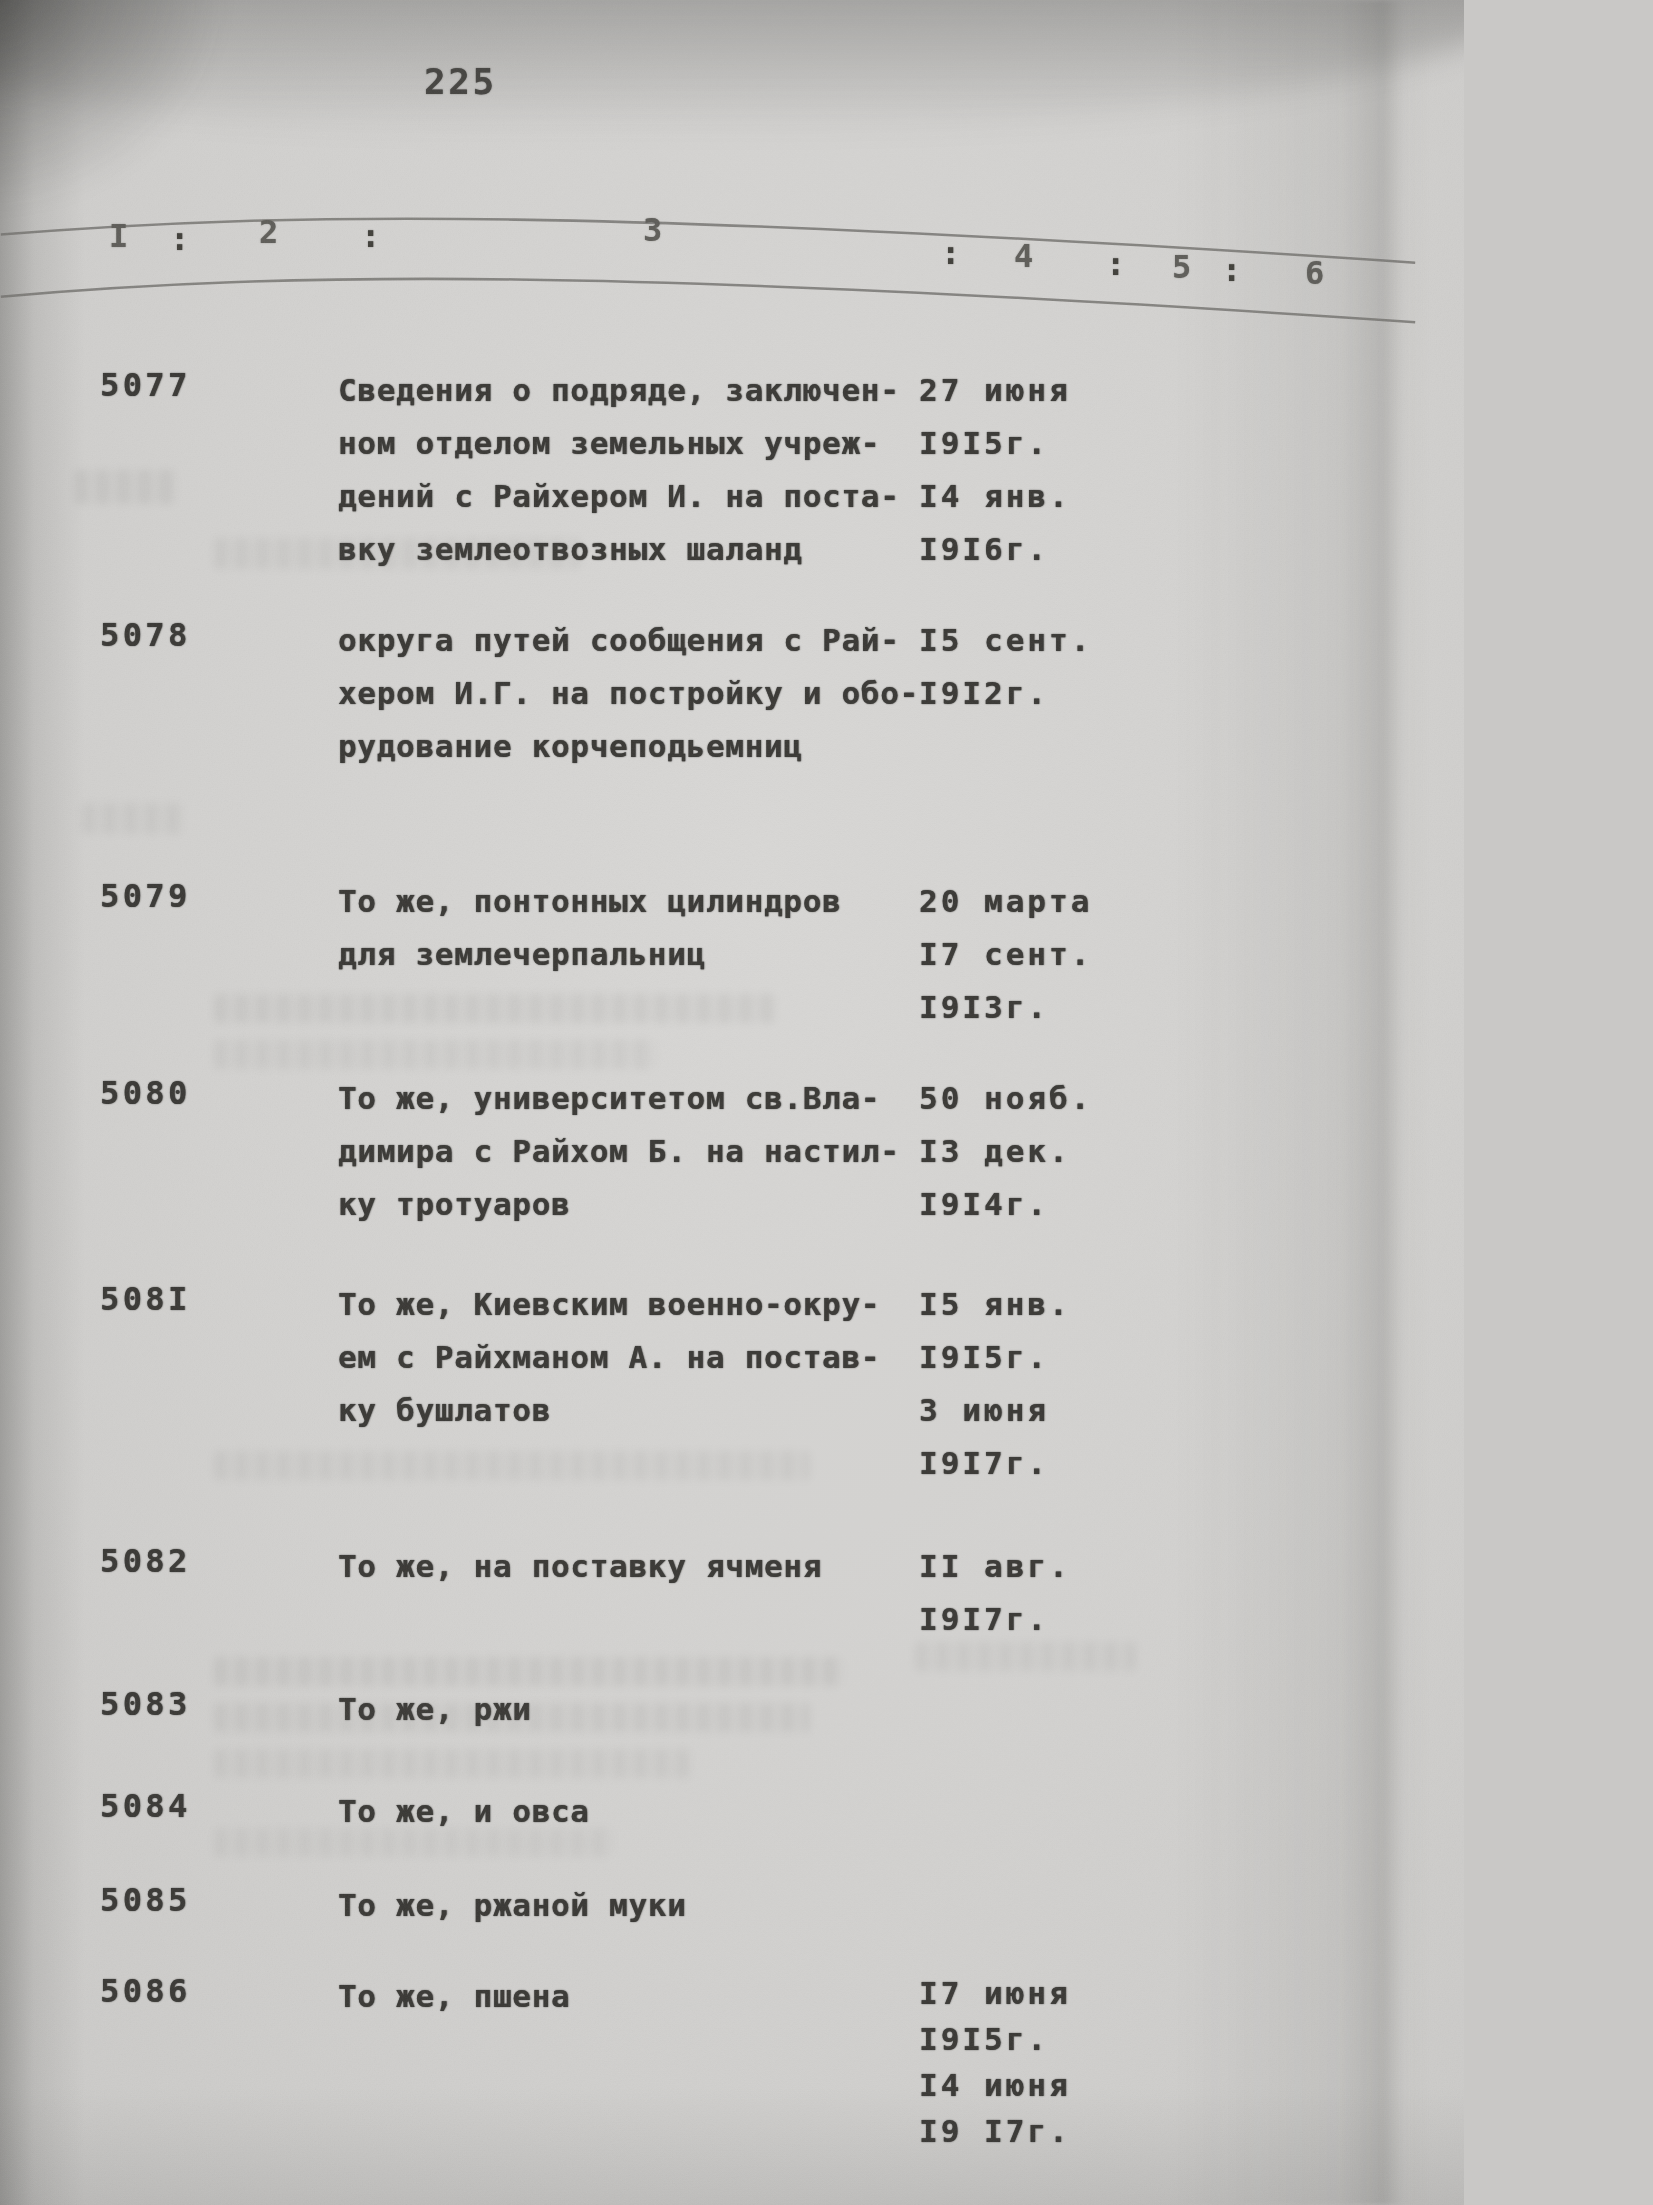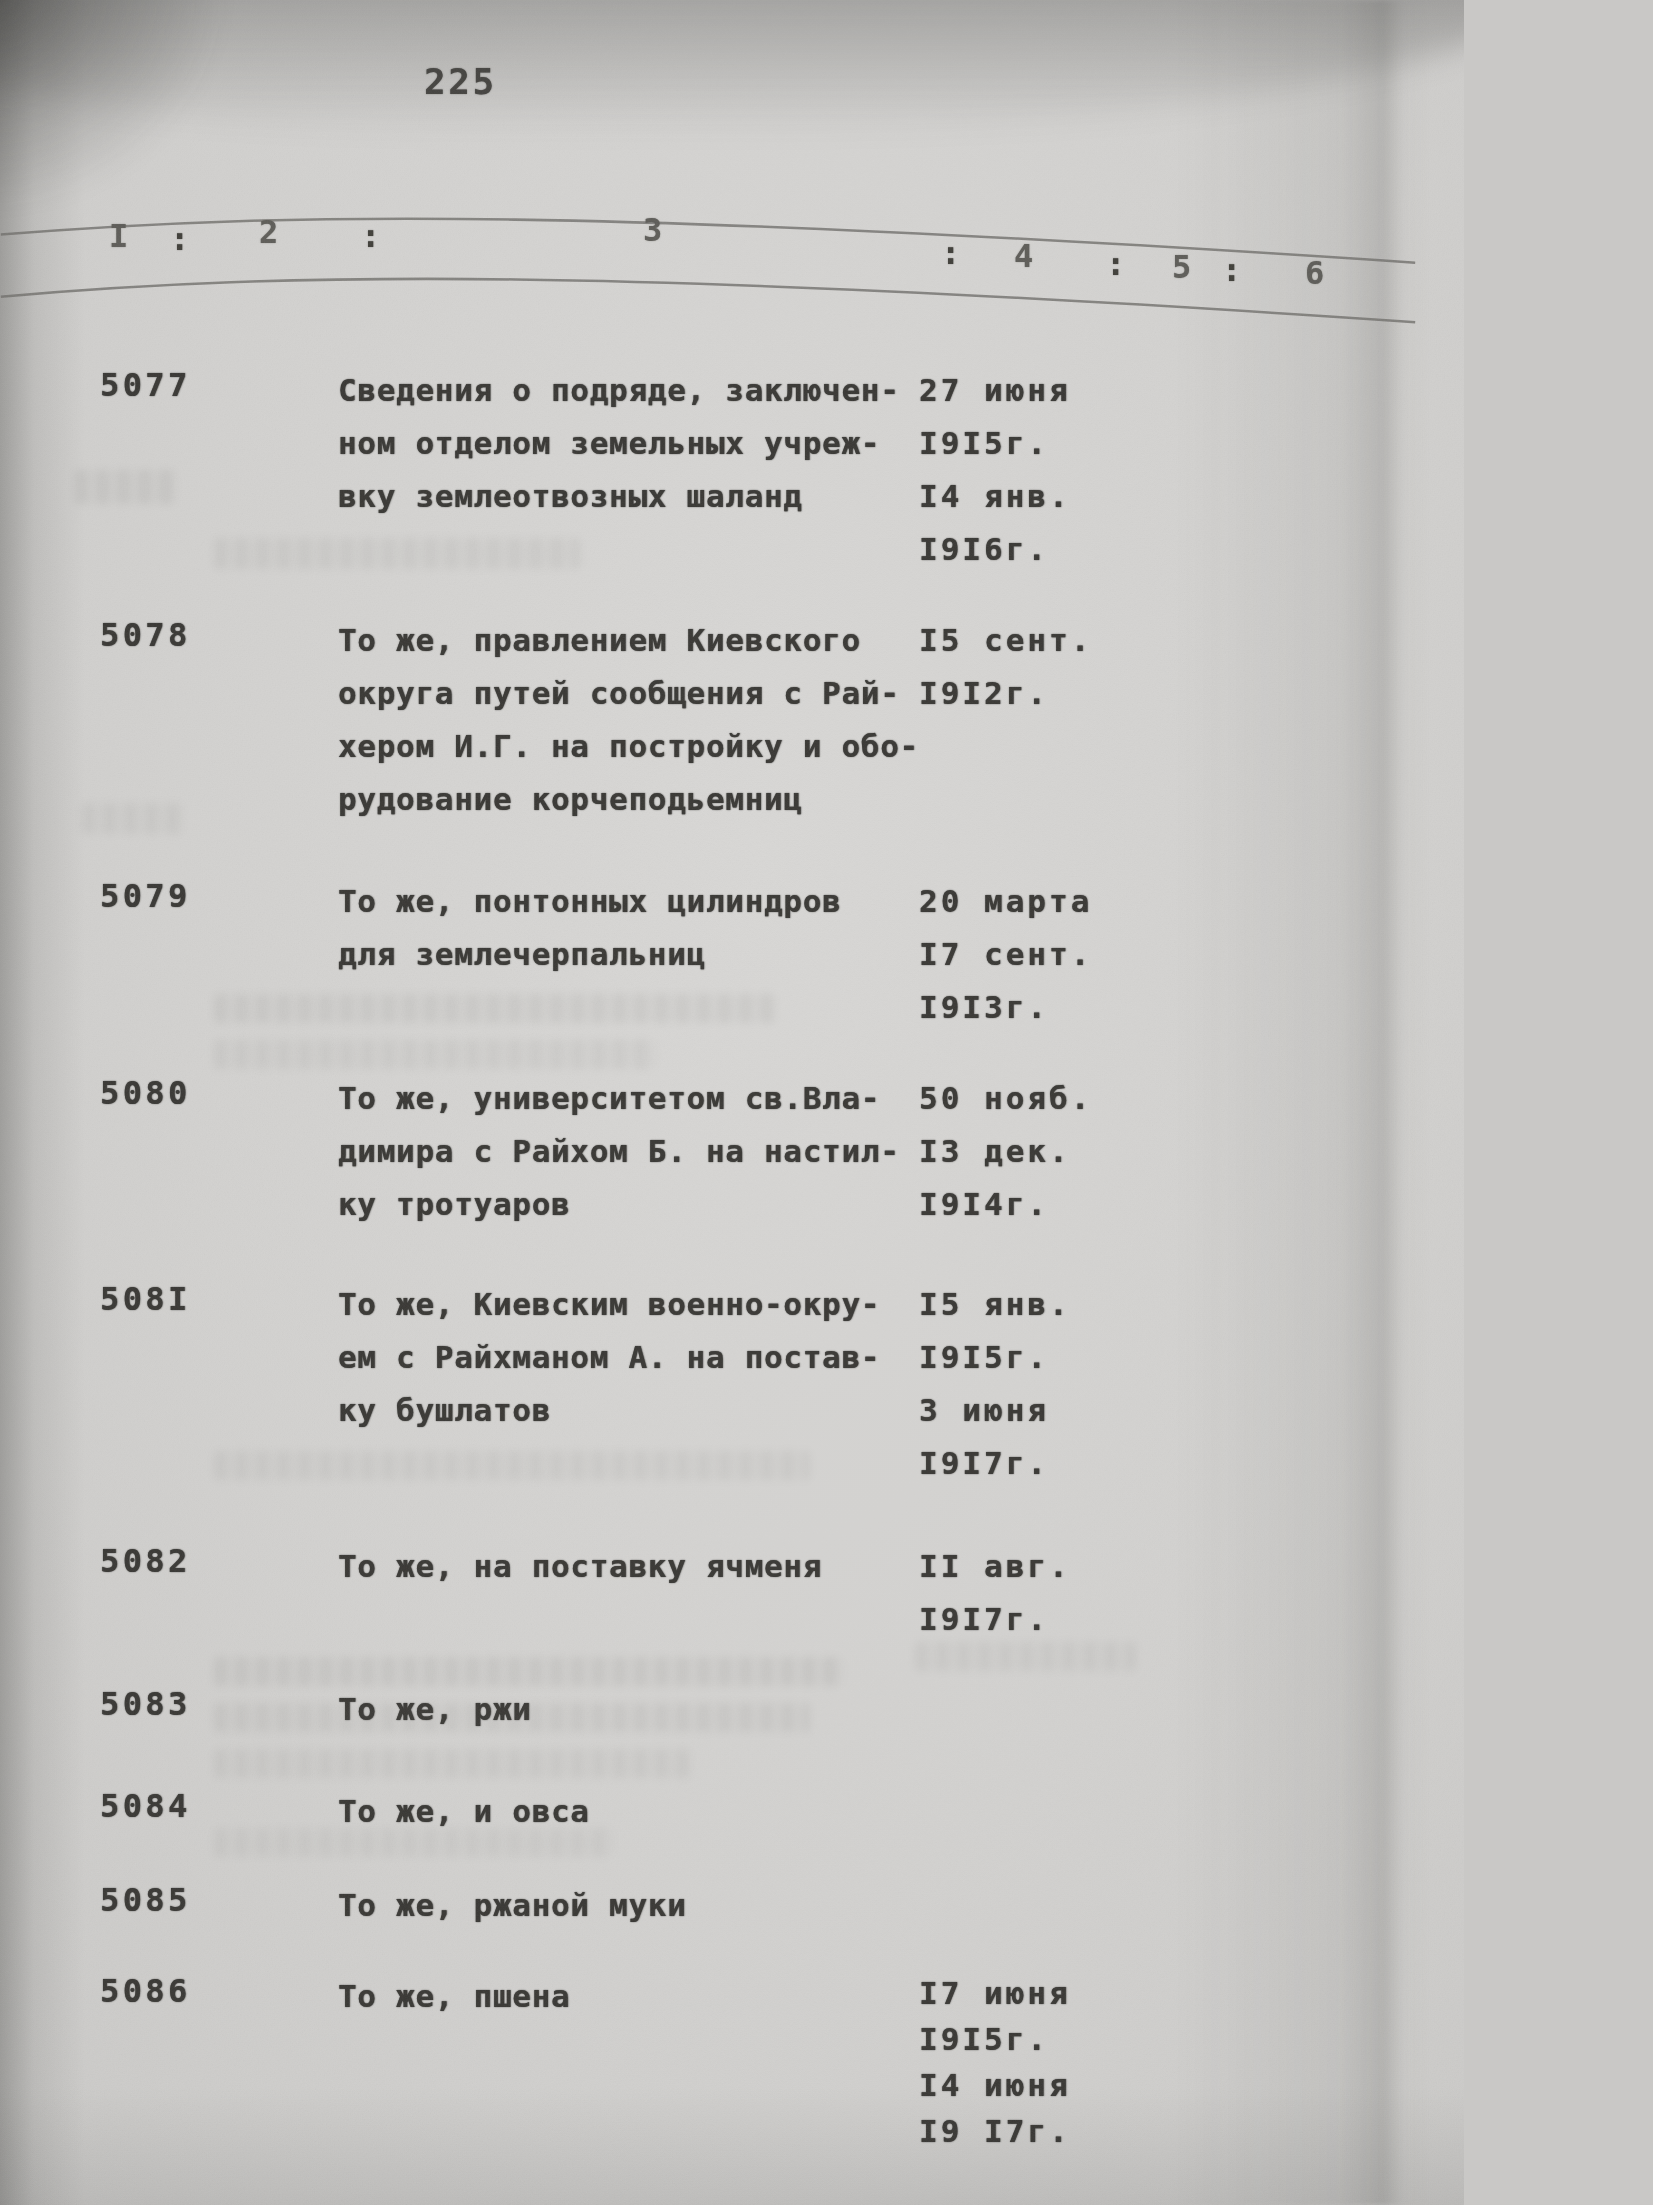--- a/index.html
+++ b/index.html
@@ -103,7 +103,7 @@
   <div id="entries">
       <div class="entry" style="top: 364px;">
         <span class="num ink">5077</span>
-        <div class="desc ink"><div>Сведения о подряде, заключен-</div><div>ном отделом земельных учреж-</div><div>вку землеотвозных шаланд</div></div>
+        <div class="desc ink"><div>Сведения о подряде, заключен-</div><div>ном отделом земельных учреж-</div><div>дений с Райхером И. на поста-</div><div>вку землеотвозных шаланд</div></div>
         <div class="dates ink"><div>27 июня</div><div>I9I5г.</div><div>I4 янв.</div><div>I9I6г.</div></div>
       </div>
       <div class="entry" style="top: 614px;">

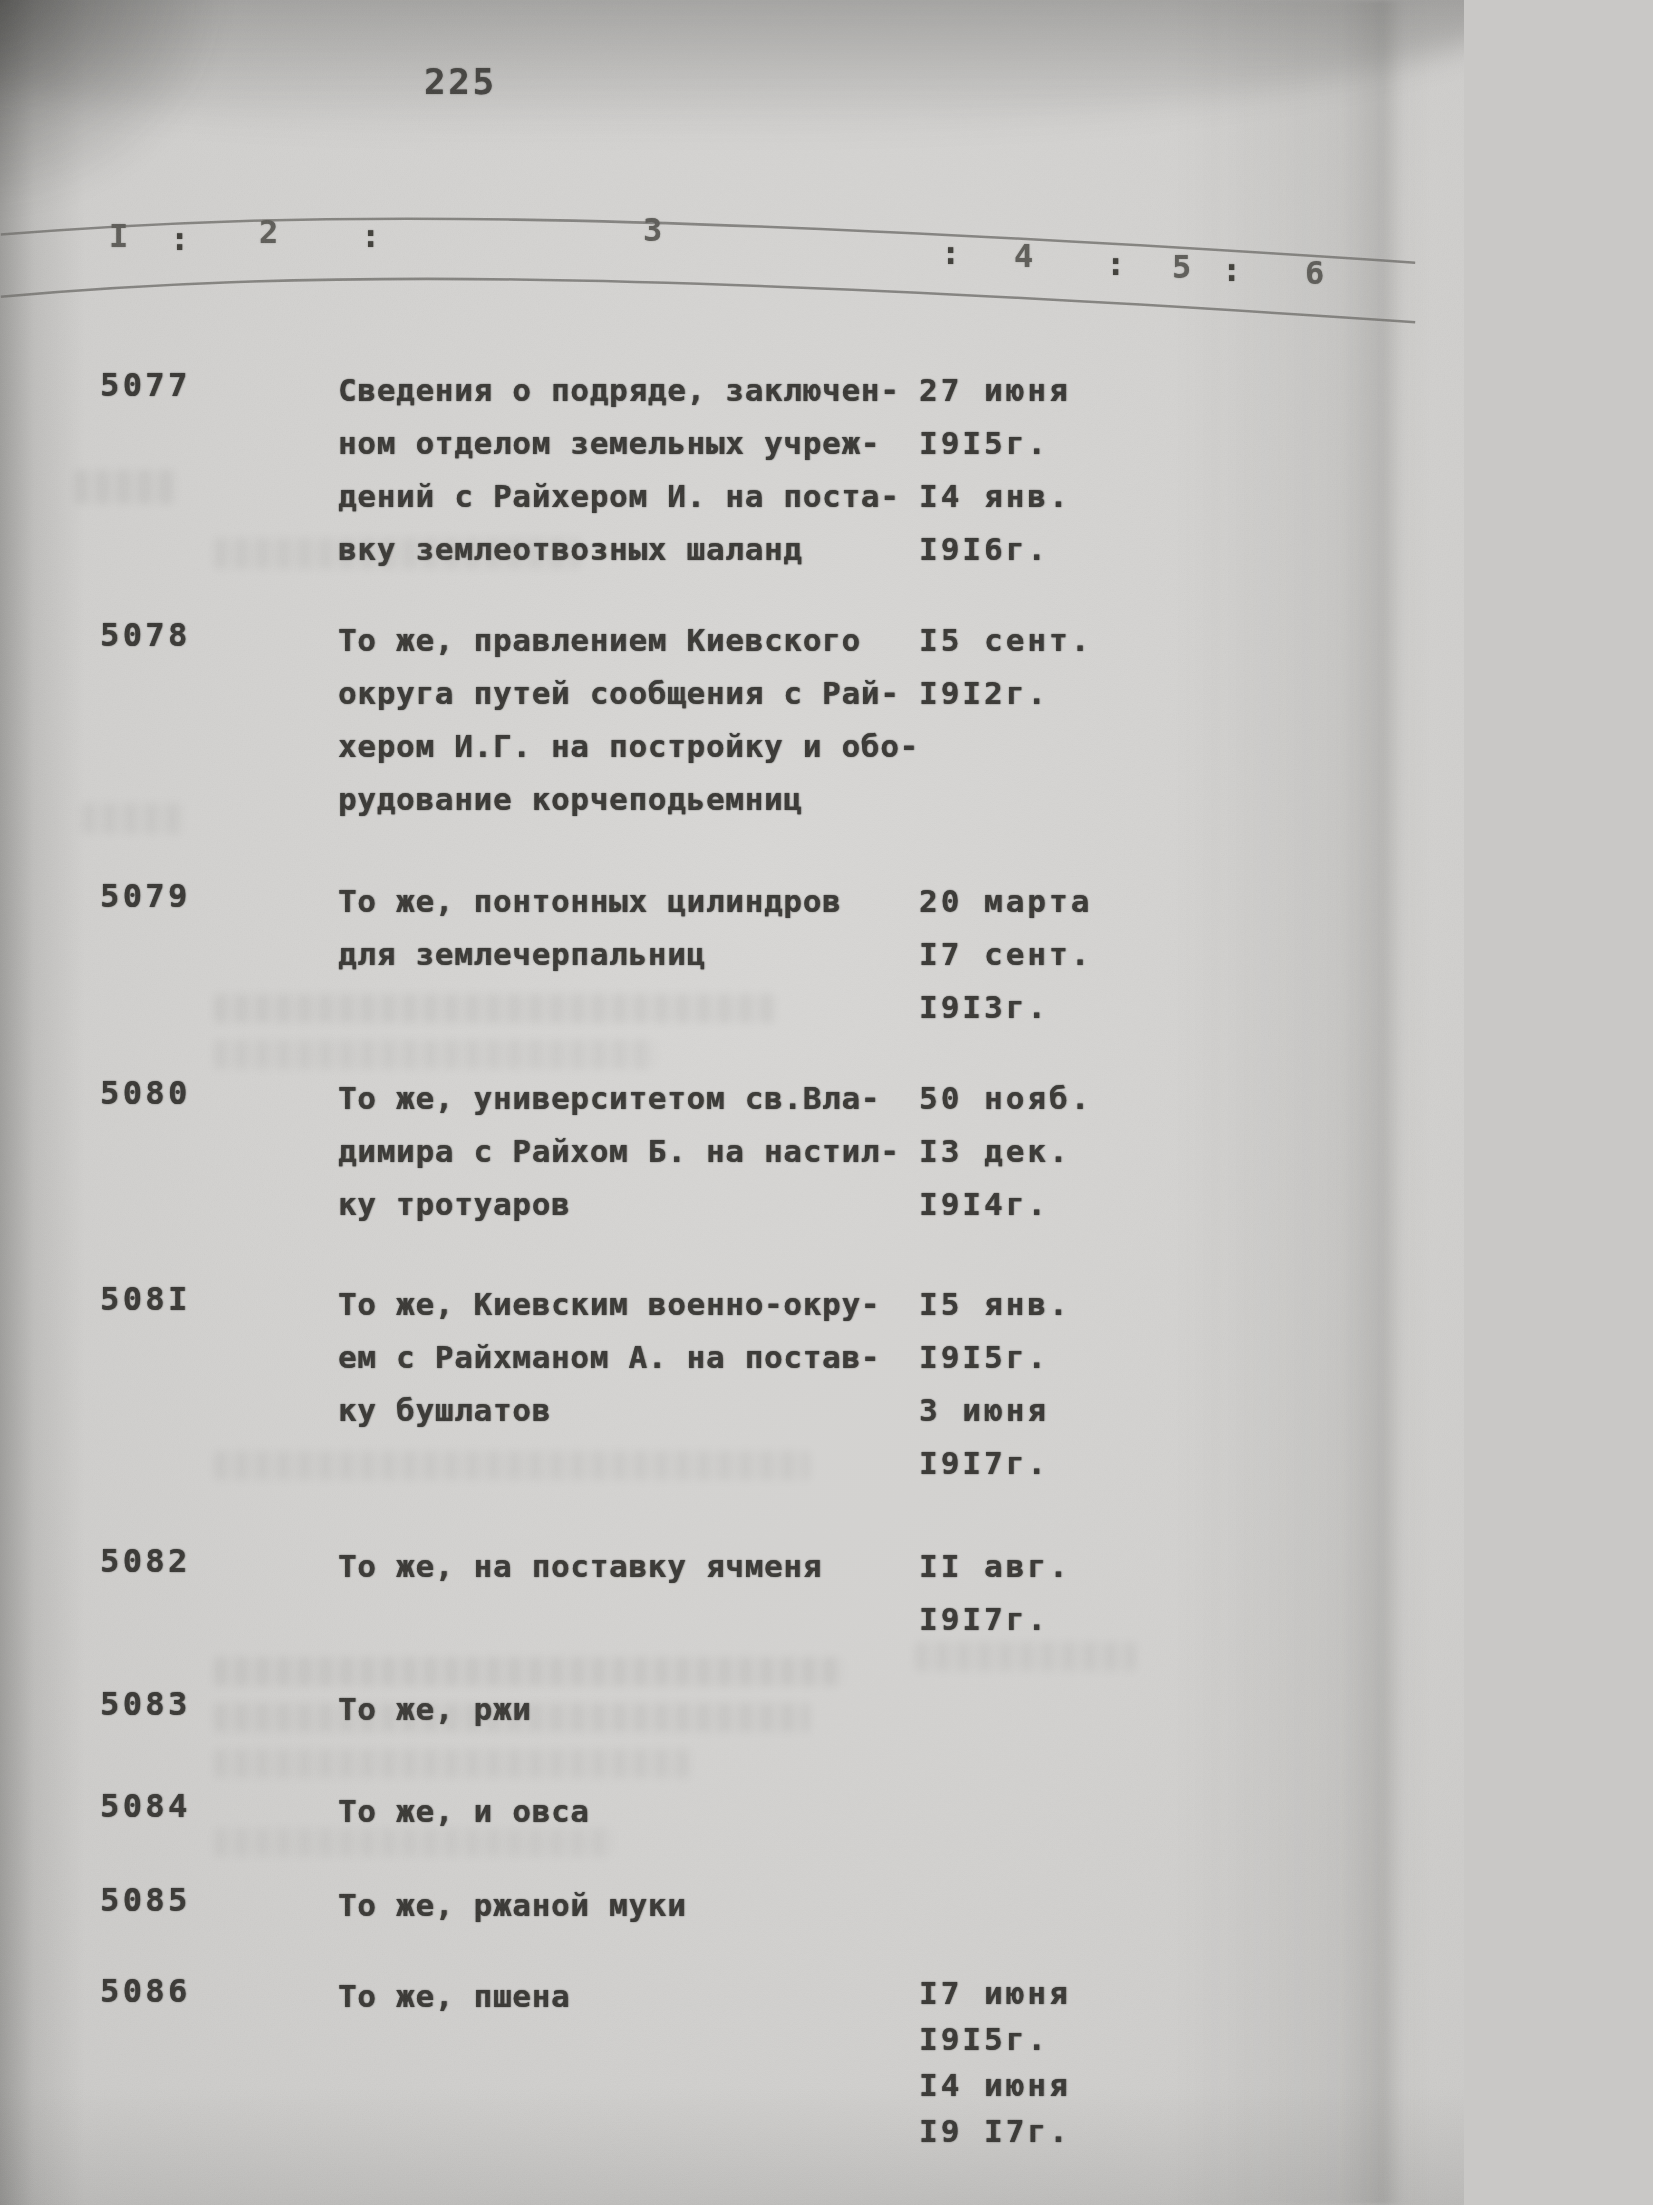--- a/index.html
+++ b/index.html
@@ -108,7 +108,7 @@
       </div>
       <div class="entry" style="top: 614px;">
         <span class="num ink">5078</span>
-        <div class="desc ink"><div>То же, правлением Киевского</div><div>округа путей сообщения с Рай-</div><div>хером И.Г. на постройку и обо-</div><div>рудование корчеподьемниц</div></div>
+        <div class="desc ink"><div>округа путей сообщения с Рай-</div><div>хером И.Г. на постройку и обо-</div><div>рудование корчеподьемниц</div></div>
         <div class="dates ink"><div>I5 сент.</div><div>I9I2г.</div></div>
       </div>
       <div class="entry" style="top: 875px;">

